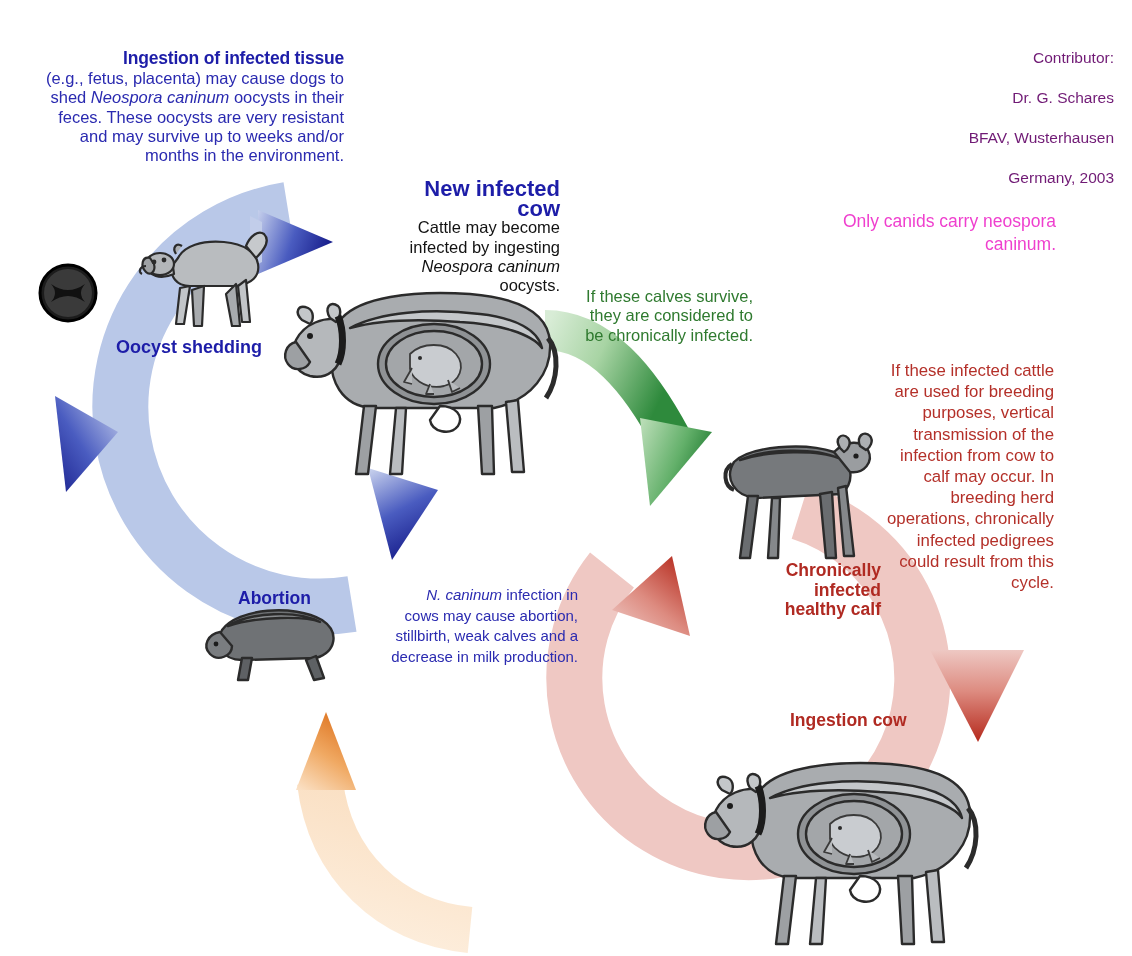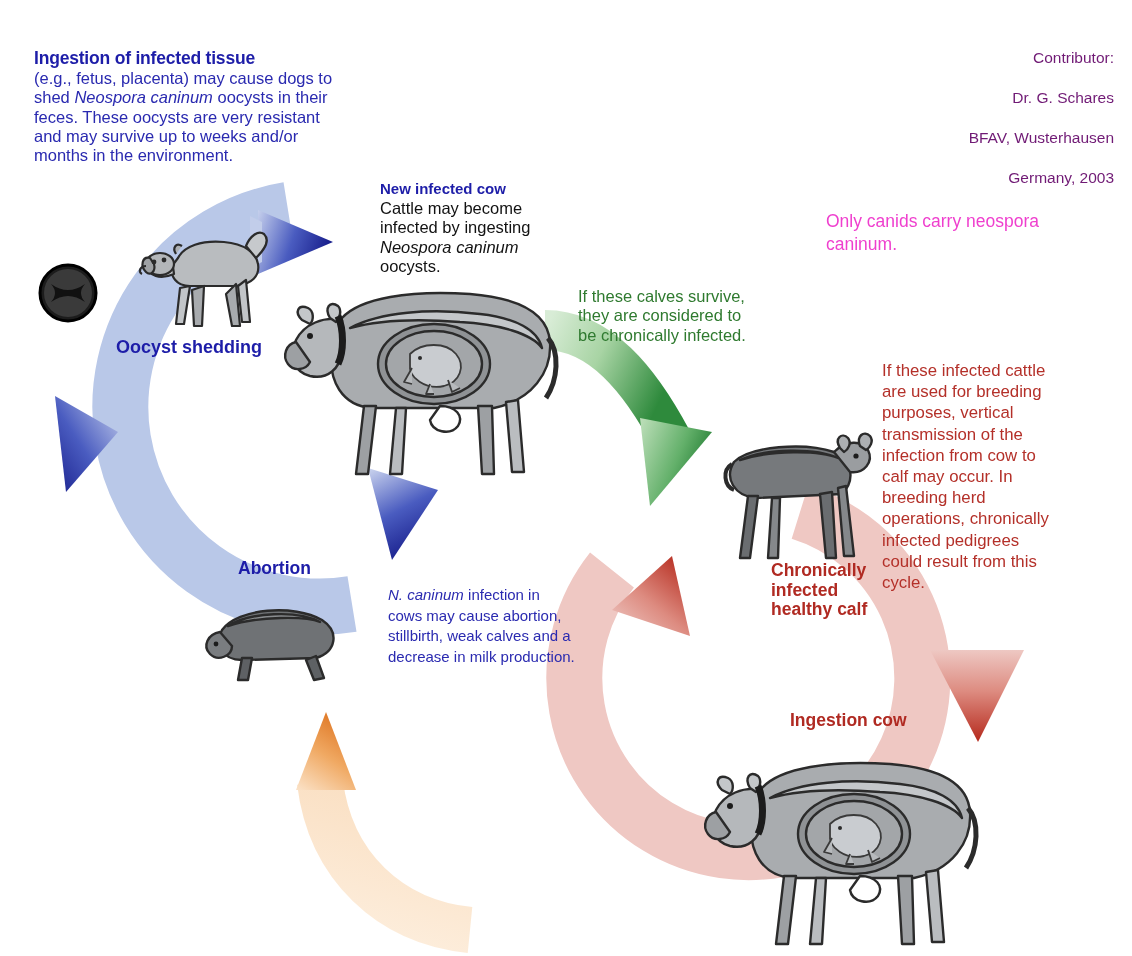--- a/index.html
+++ b/index.html
@@ -7,7 +7,7 @@
        font-family:"Liberation Sans",sans-serif;}
   #stage{position:absolute;left:0;top:0;width:1132px;height:956px;}
 
-  .txt{position:absolute;white-space:pre-line;}
+  .txt{position:absolute;white-space:pre-line;text-align:right;}
 
   
   .blue{color:#2a2ab0;}

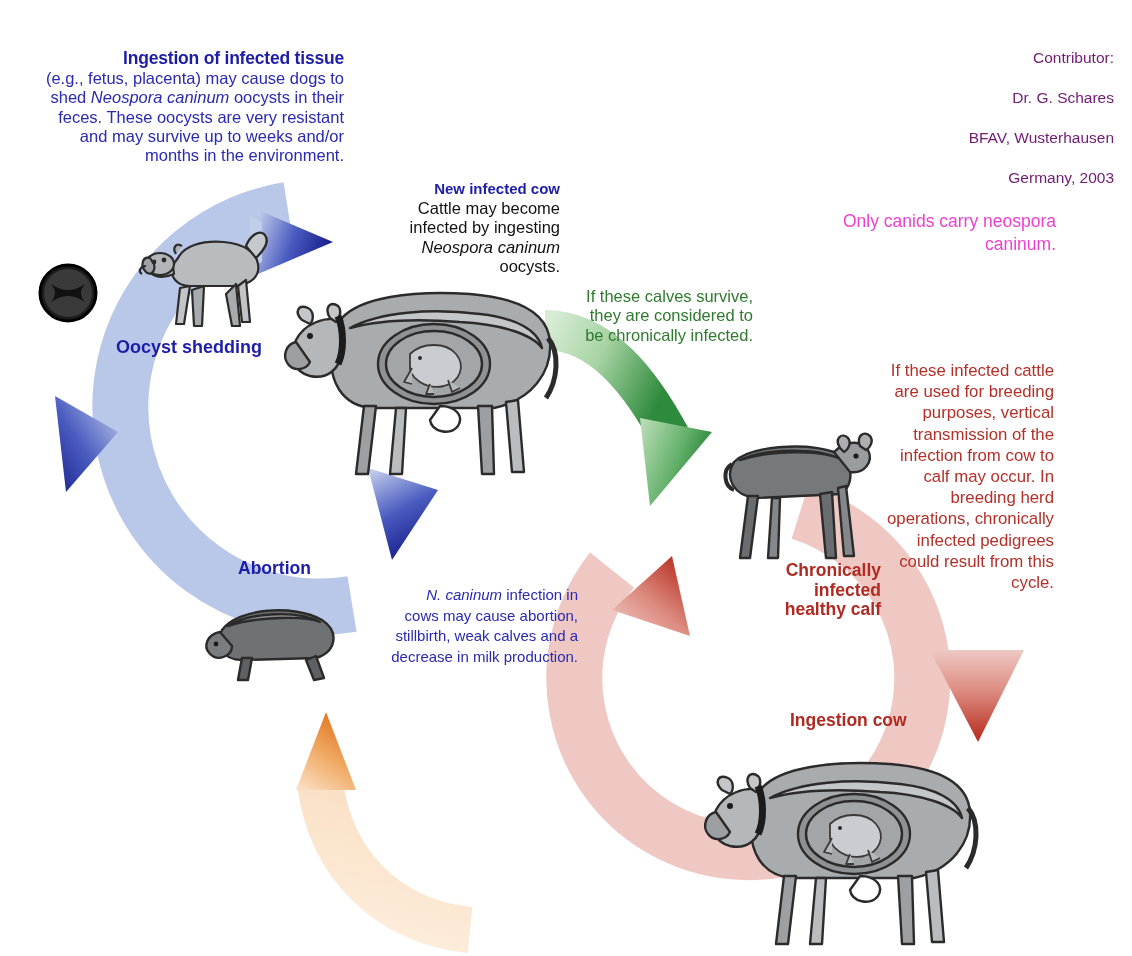--- a/index.html
+++ b/index.html
@@ -24,7 +24,7 @@
   #t-ingestion .hd{font-size:17.5px;display:block;letter-spacing:-0.2px;}
   #t-contributor{right:18px;top:28px;text-align:right;font-size:15.5px;line-height:20px;}
   #t-newcow{left:380px;top:160px;width:180px;font-size:16.5px;line-height:19.4px;}
-  #t-newcow .hd{font-size:15px;display:block;}
+  #t-newcow .hd{font-size:22px;display:block;}
   #t-magenta{left:826px;top:210px;width:230px;font-size:17.5px;line-height:23px;}
   #t-pregnancy{left:578px;top:267px;width:175px;font-size:16.5px;line-height:19.6px;}
   #t-pregnancy .hd{font-size:17.5px;display:block;}

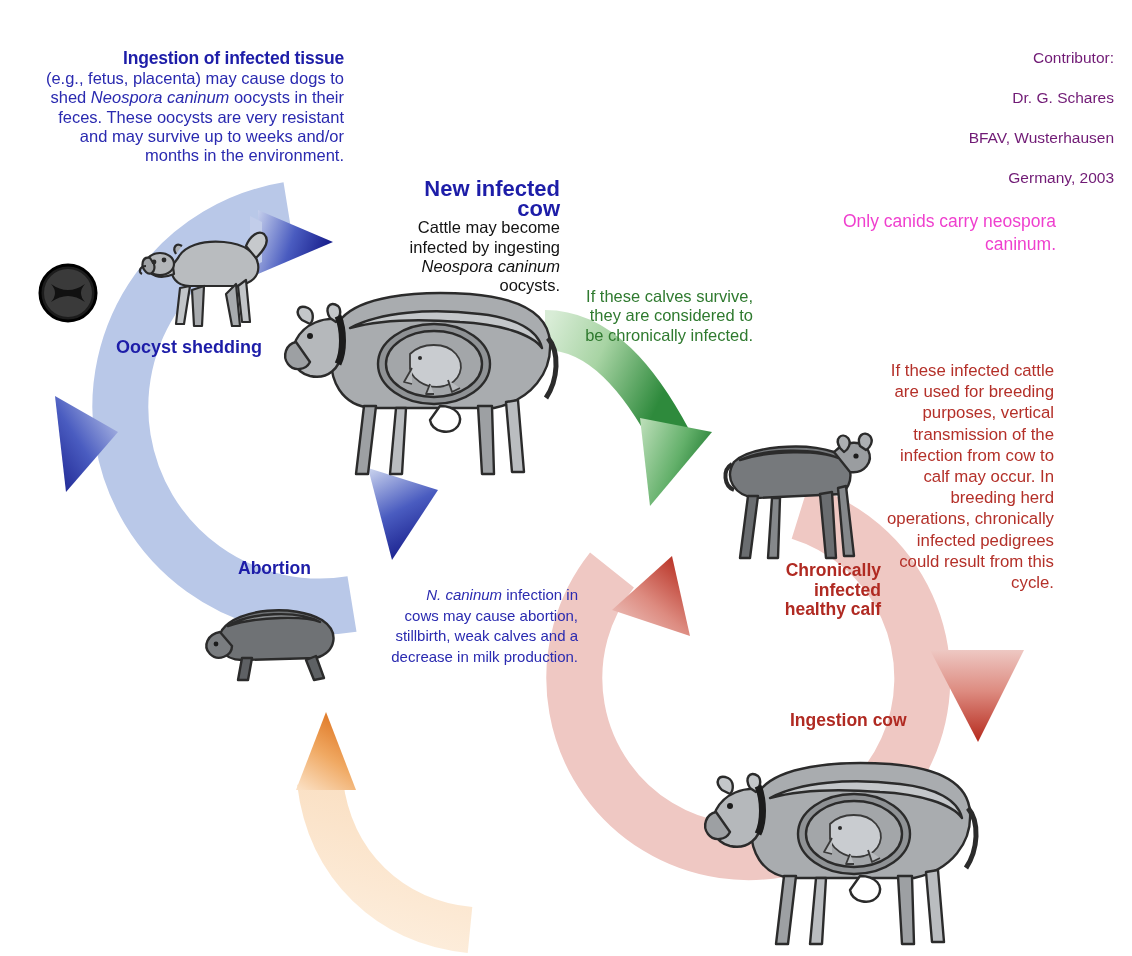--- a/index.html
+++ b/index.html
@@ -31,7 +31,7 @@
   #t-redpara{left:882px;top:360px;width:172px;font-size:16.8px;line-height:21.2px;}
   #t-ncaninum{left:388px;top:585px;width:190px;font-size:15px;line-height:20.6px;}
   #t-oocyst{left:116px;top:337px;font-size:18px;}
-  #t-abortion{left:238px;top:558px;font-size:17.5px;}
+  #t-abortion{left:238px;top:588px;font-size:17.5px;}
   #t-calf{left:771px;top:561px;width:110px;font-size:17.5px;line-height:19.5px;}
   #t-breeding{left:790px;top:710px;font-size:17.5px;}
 

